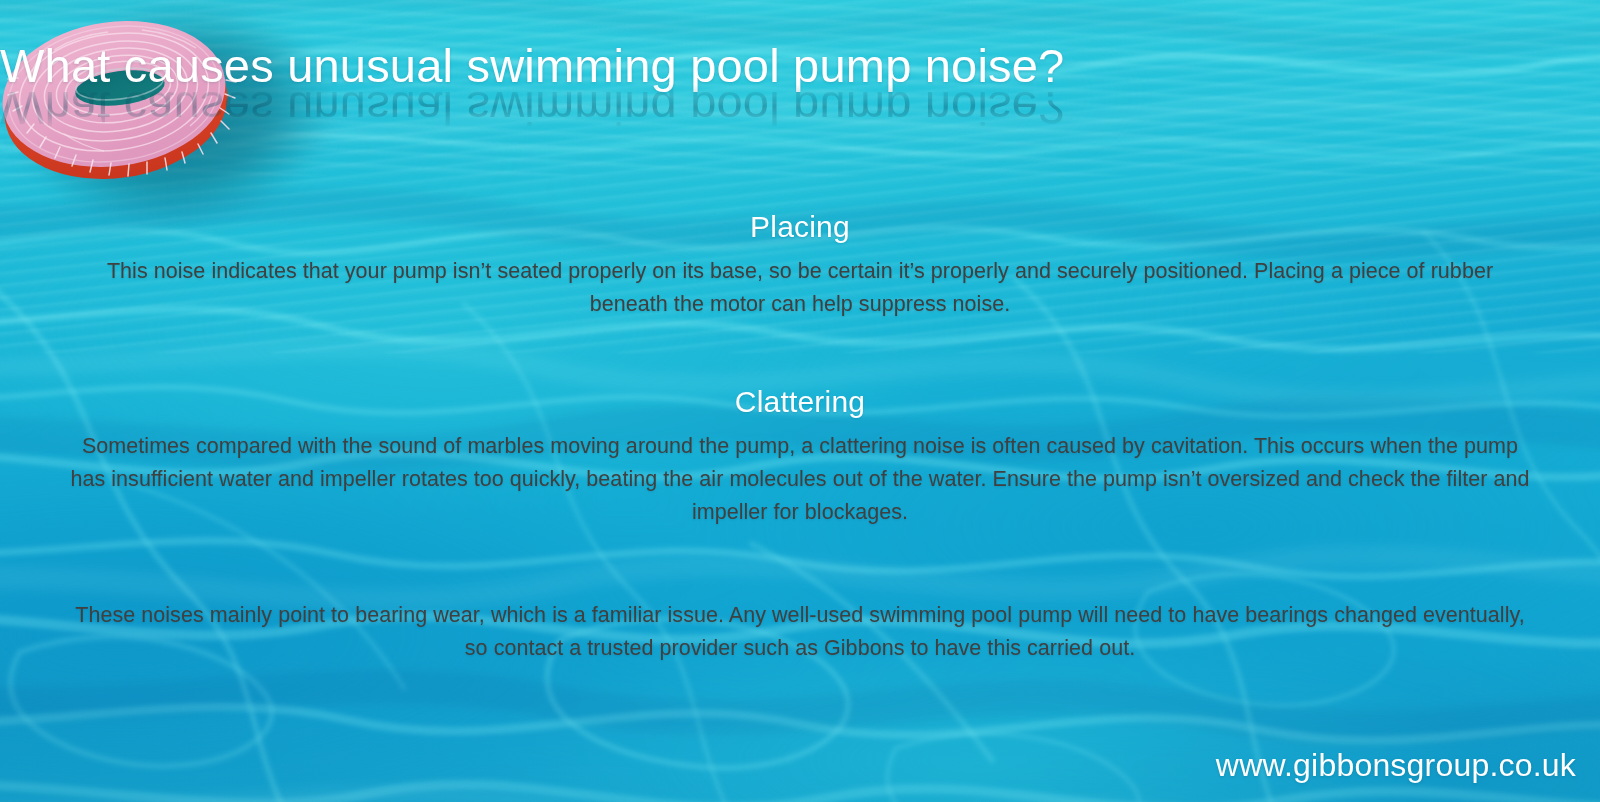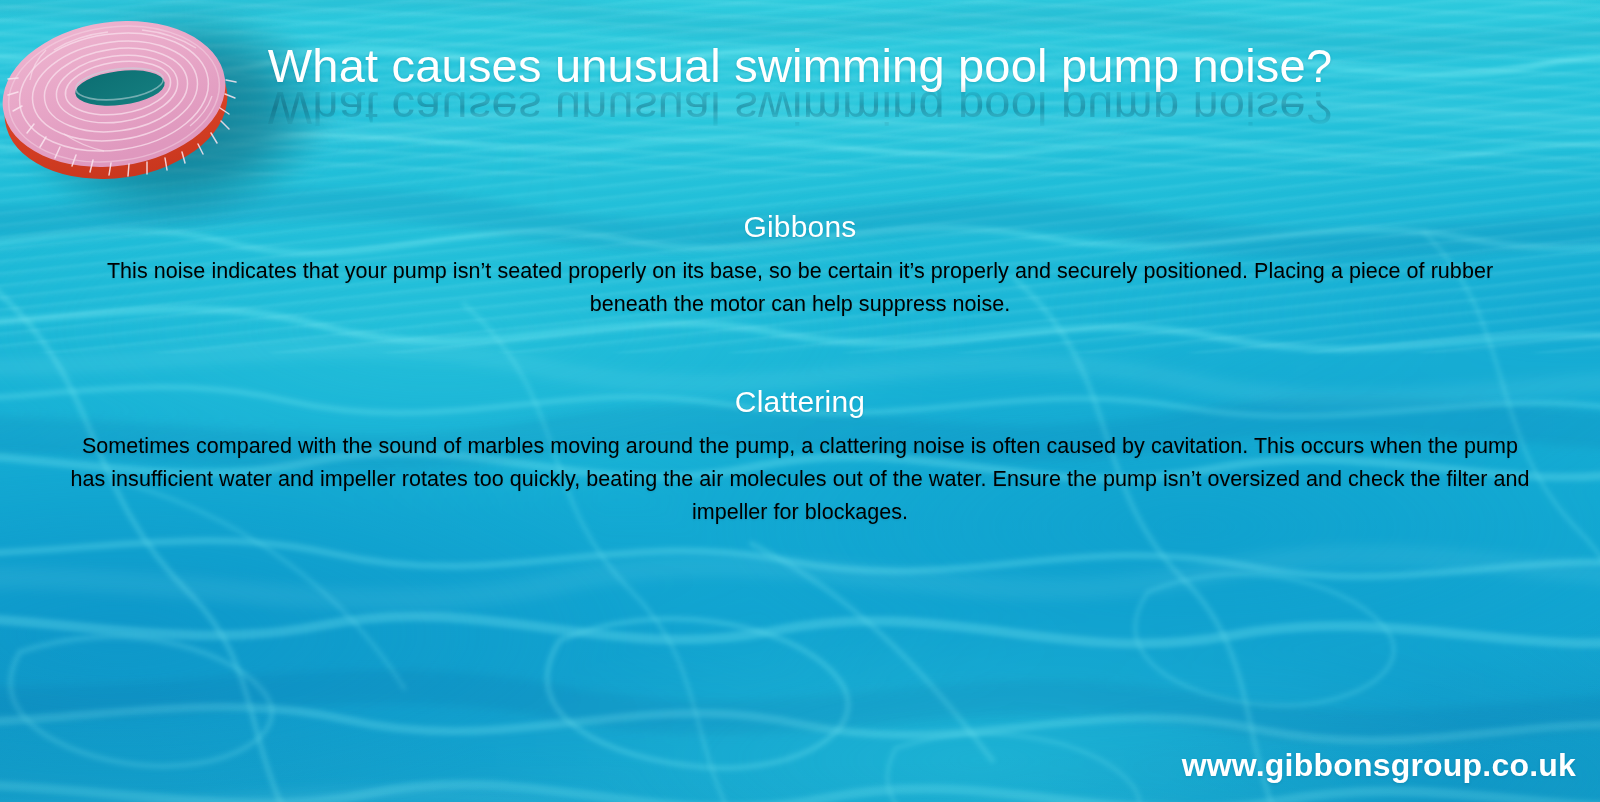--- a/index.html
+++ b/index.html
@@ -106,7 +106,7 @@
 
   .title-block{
     position:absolute; top:42px; left:0; right:0;
-    text-align:center;
+    text-align:left;
   }
   .title{
     display:block;

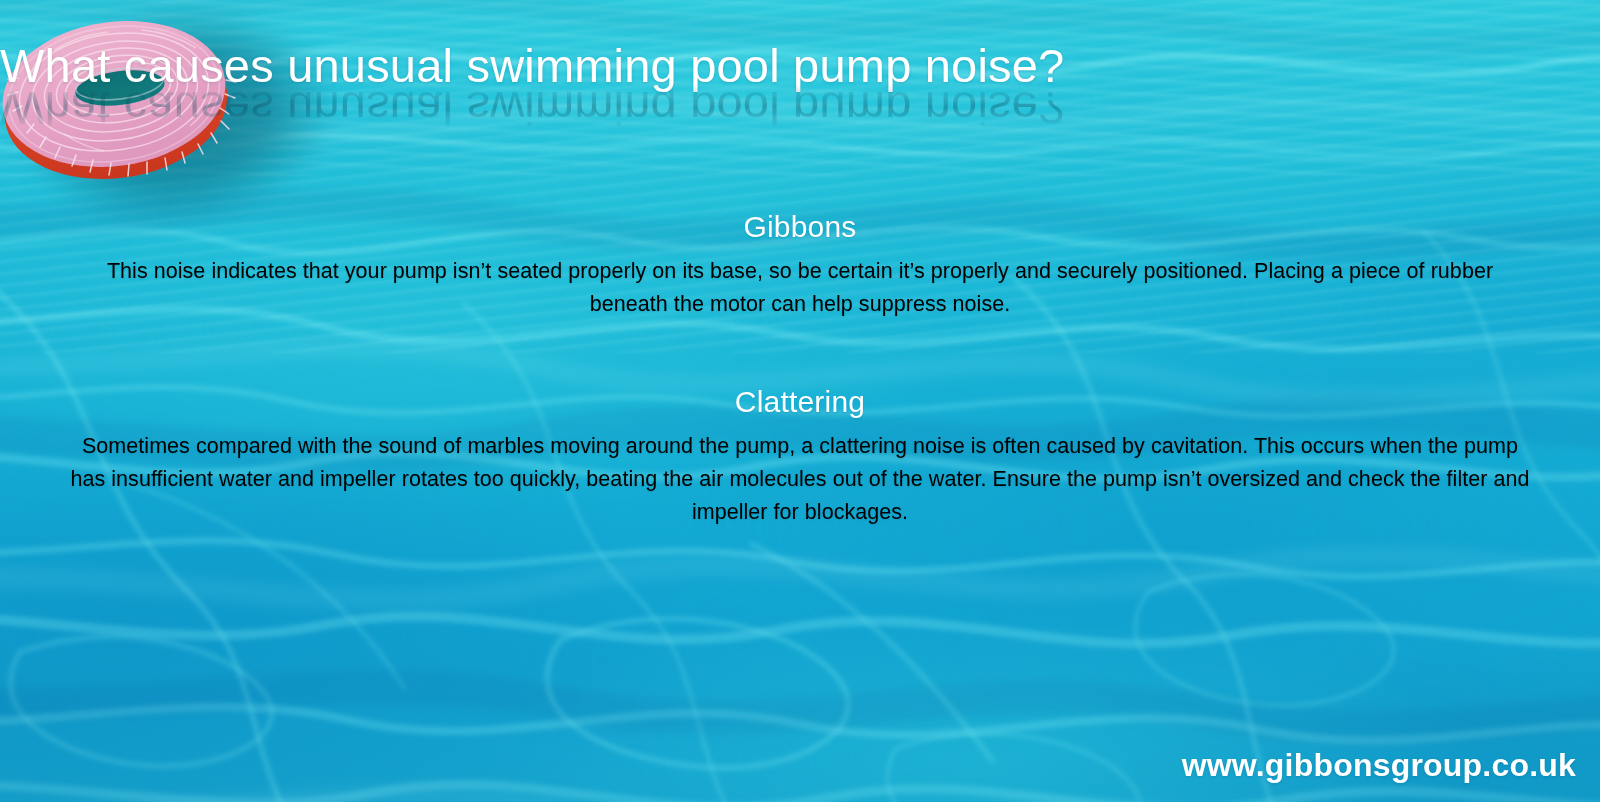--- a/index.html
+++ b/index.html
@@ -297,7 +297,7 @@
     </div>
 
     <div class="section section-1">
-      <span class="sec-heading">Gibbons</span>
+      <span class="sec-heading">Placing</span>
       <span class="sec-body">This noise indicates that your pump isn’t seated properly on its base, so be certain it’s properly and securely positioned. Placing a piece of rubber beneath the motor can help suppress noise.</span>
     </div>
 

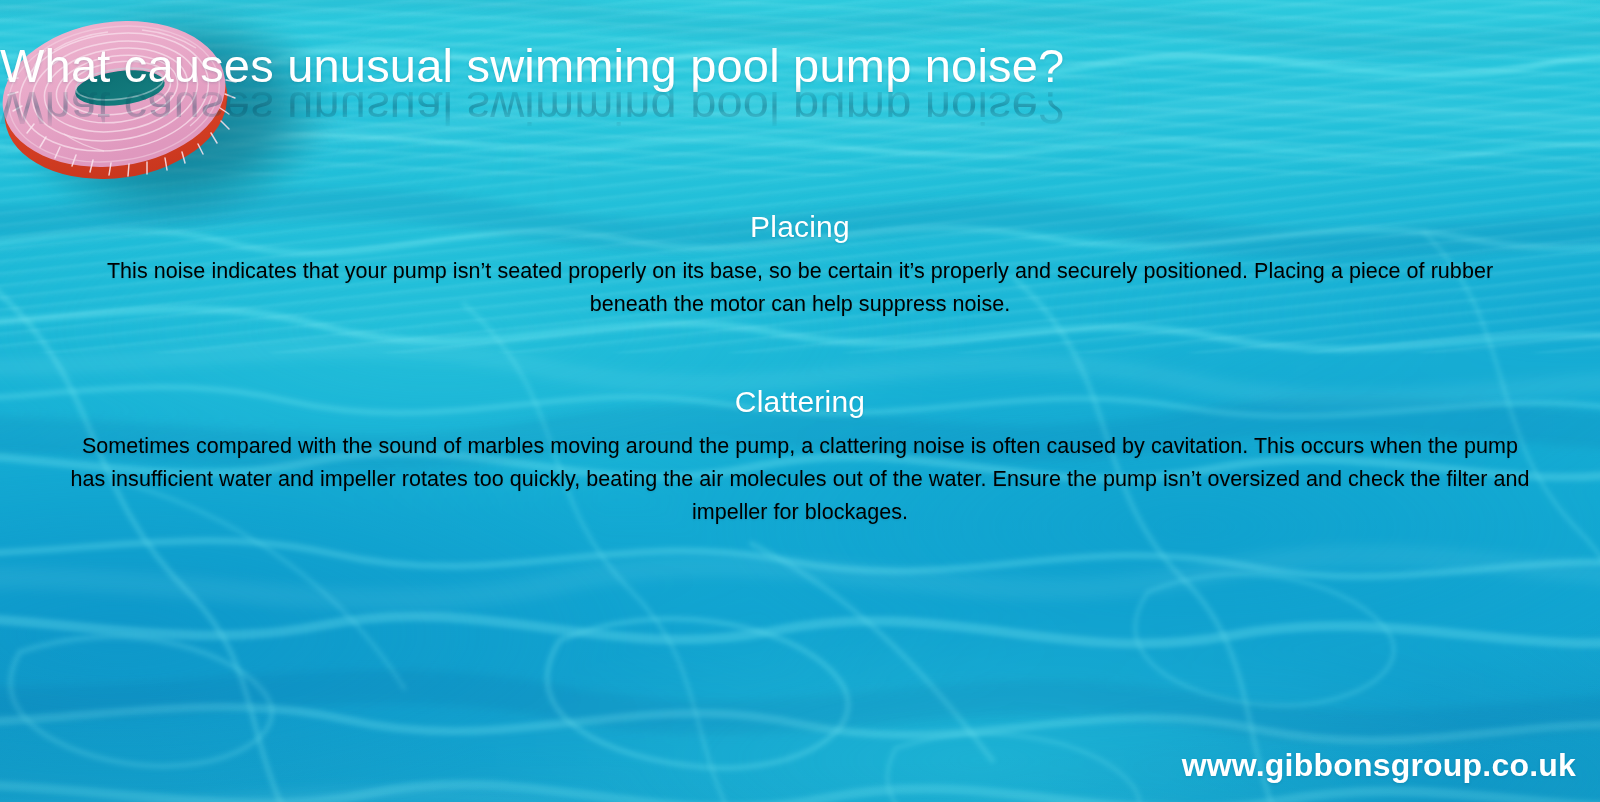--- a/index.html
+++ b/index.html
@@ -155,7 +155,7 @@
     margin-top:9px;
     font-size:21.5px;
     font-weight:300;
-    color:#000000;
+    color:#404040;
     line-height:1.55;
     letter-spacing:.05px;
     text-shadow:0 1px 2px rgba(0,70,95,.16);

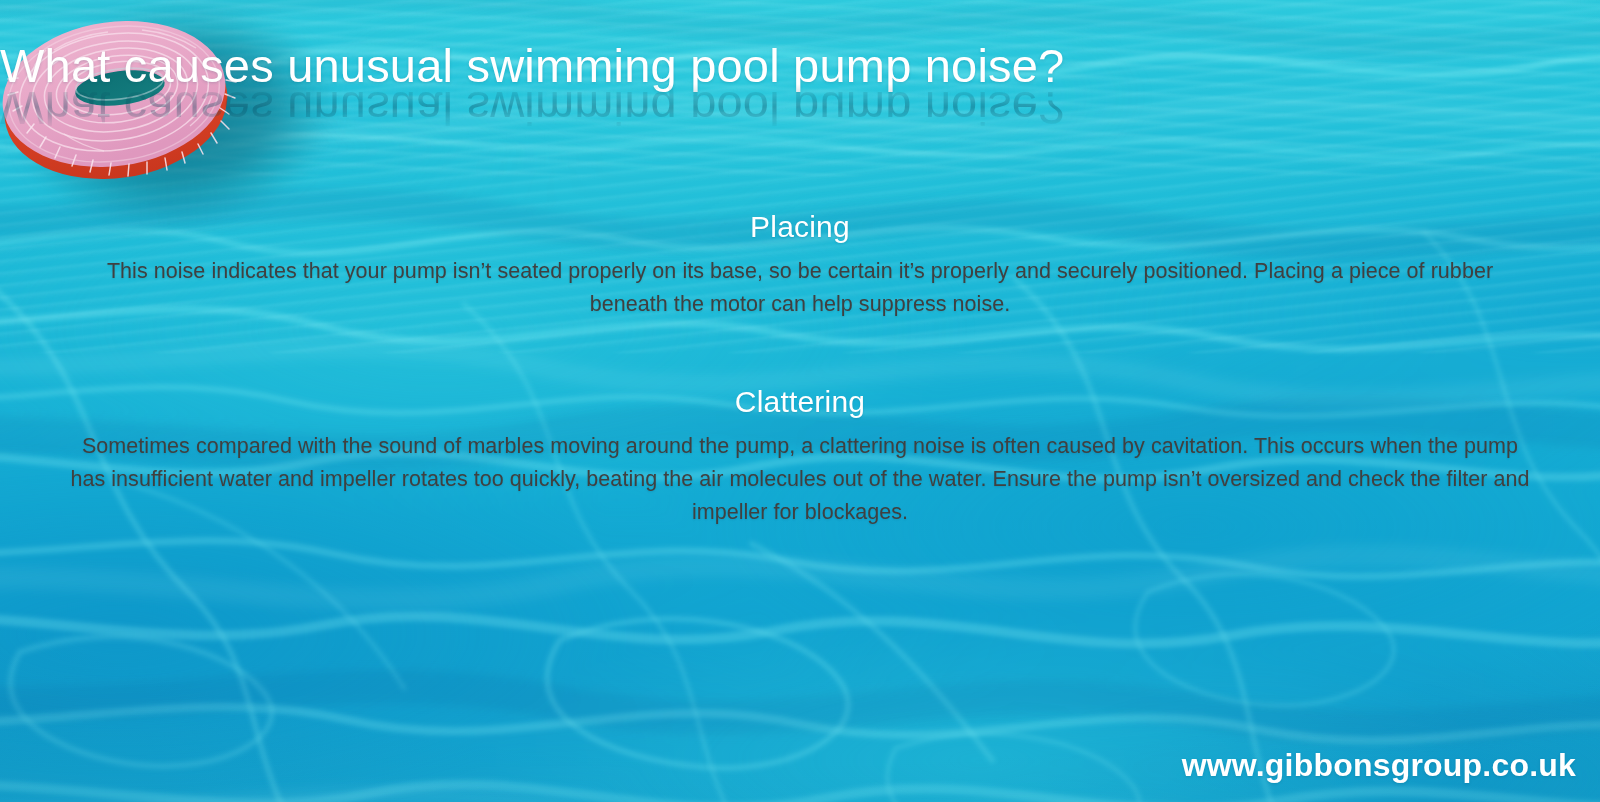--- a/index.html
+++ b/index.html
@@ -307,6 +307,7 @@
     </div>
 
     <div class="section section-3">
+      <span class="sec-body">These noises mainly point to bearing wear, which is a familiar issue. Any well-used swimming pool pump will need to have bearings changed eventually, so contact a trusted provider such as Gibbons to have this carried out.</span>
     </div>
 
     <div class="footer-url">www.gibbonsgroup.co.uk</div>

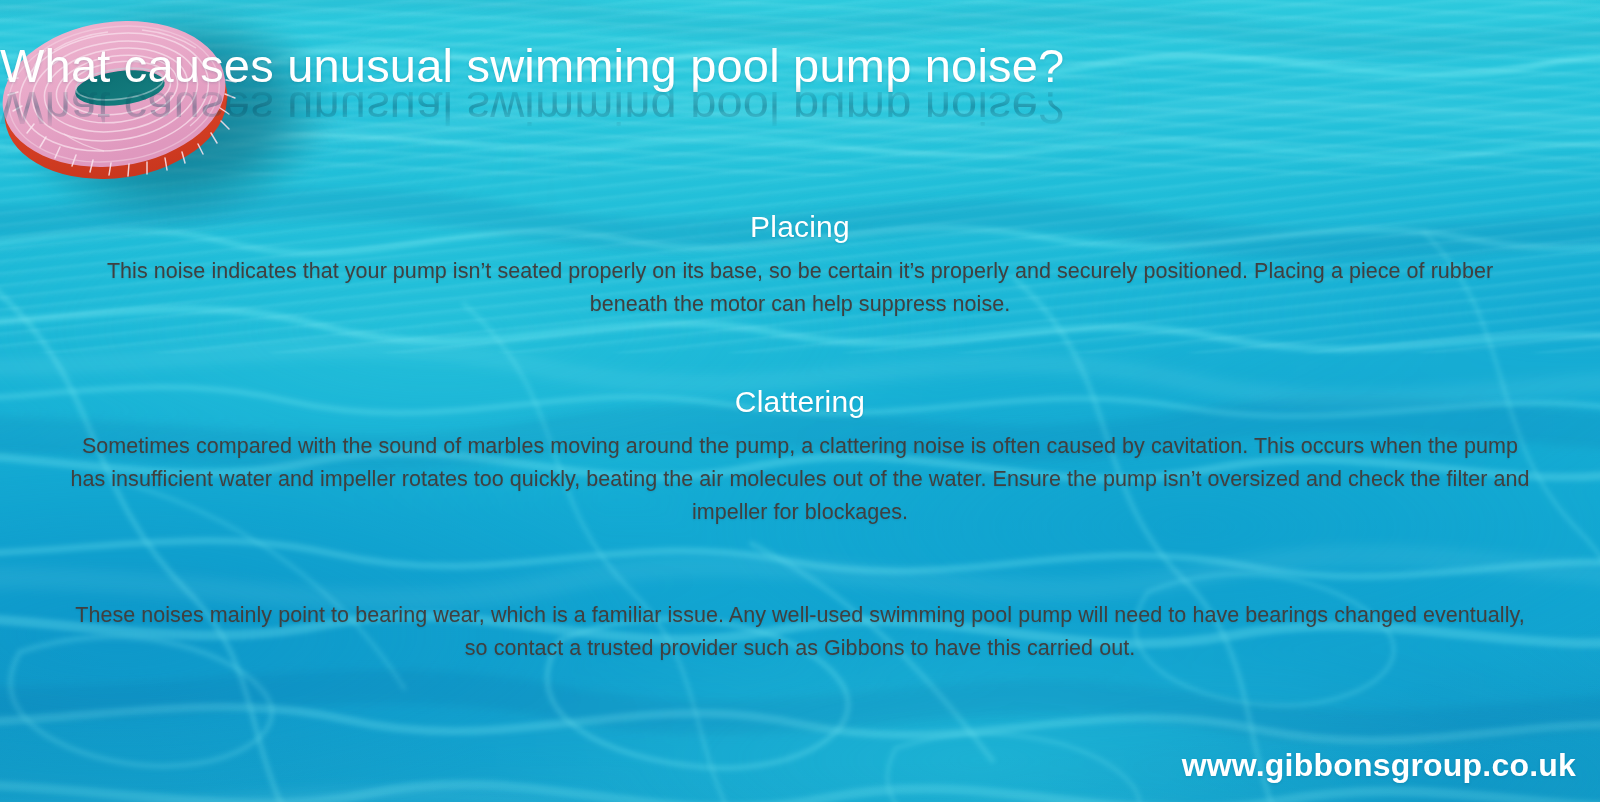--- a/index.html
+++ b/index.html
@@ -165,7 +165,7 @@
     position:absolute;
     right:24px; bottom:18px;
     font-size:32px;
-    font-weight:700;
+    font-weight:400;
     color:#ffffff;
     letter-spacing:.2px;
     text-shadow:0 1px 3px rgba(0,70,95,.20);

